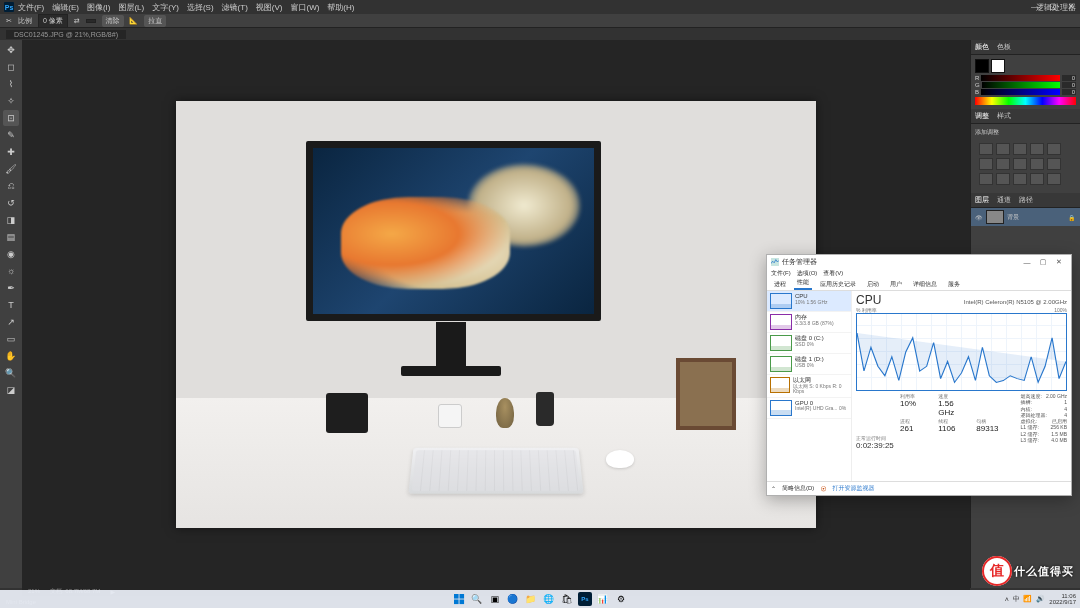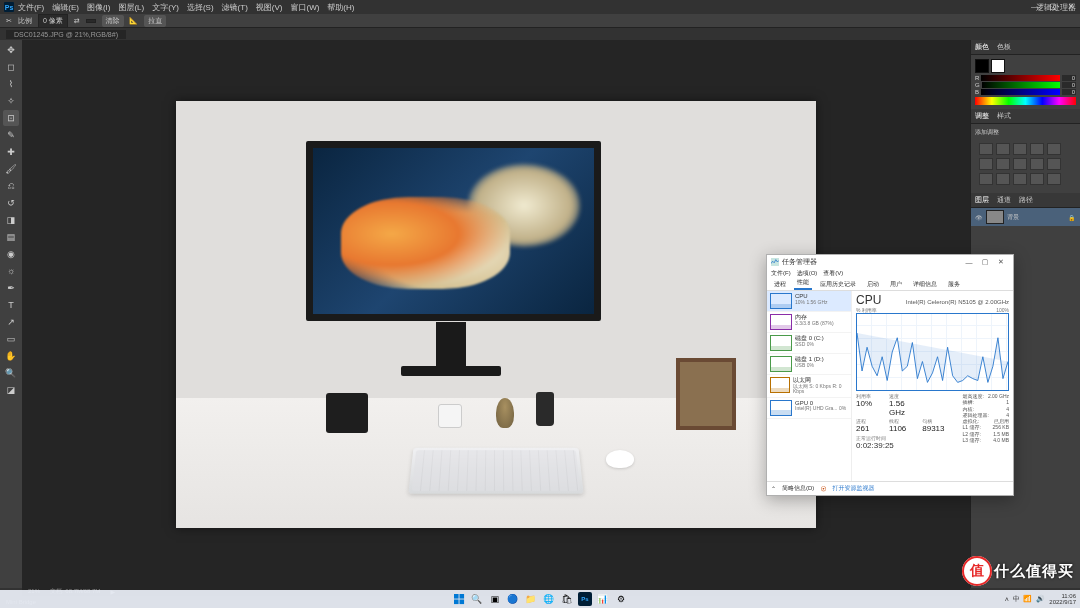--- a/index.html
+++ b/index.html
@@ -73,7 +73,7 @@
 .ps-minibridge { position: absolute; left: 0; right: 0; bottom: 0; height: 12px; background: #353535; font-size: 6px; color: #888; padding: 0 6px; display: flex; align-items: center; }
 
 
-.taskmgr { position: absolute; left: 766px; top: 254px; width: 248px; height: 242px; background: #fff; border: 1px solid #b0b0b0; box-shadow: 0 4px 16px rgba(0,0,0,0.3); display: flex; flex-direction: column; font-size: 7px; color: #333; }
+.taskmgr { position: absolute; left: 766px; top: 254px; width: 306px; height: 242px; background: #fff; border: 1px solid #b0b0b0; box-shadow: 0 4px 16px rgba(0,0,0,0.3); display: flex; flex-direction: column; font-size: 7px; color: #333; }
 .tm-titlebar { height: 14px; display: flex; align-items: center; padding: 0 4px; }
 .tm-titlebar .tm-icon { width: 8px; height: 8px; margin-right: 3px; }
 .tm-titlebar .tm-title { flex: 1; font-size: 7px; }

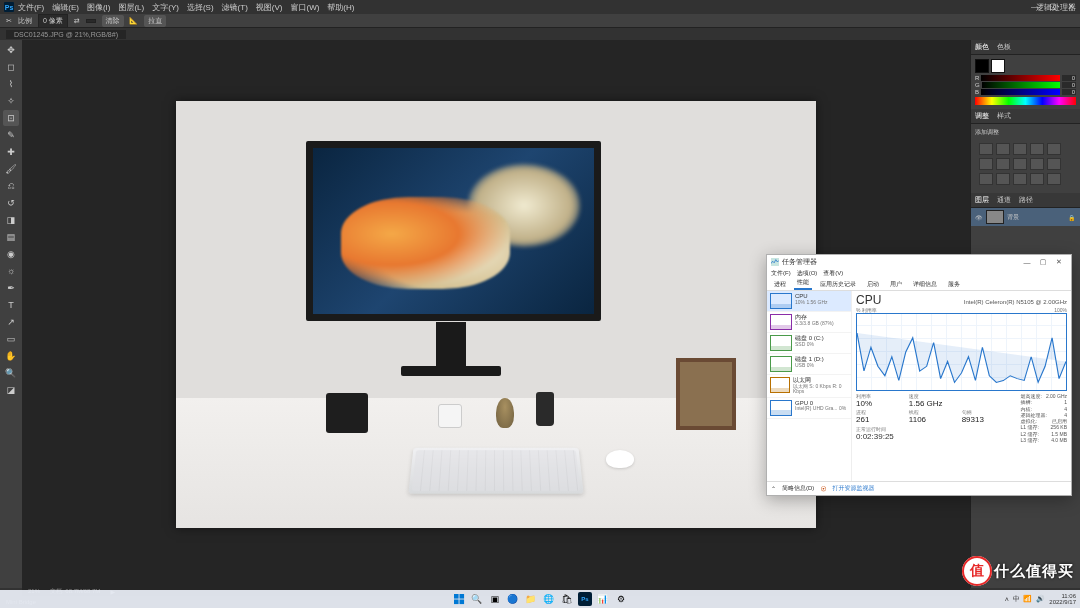--- a/index.html
+++ b/index.html
@@ -103,7 +103,7 @@
 .tm-graph-label { font-size: 5px; color: #777; display:flex; justify-content:space-between;}
 .tm-graph { height: 78px; border: 1px solid #2977cc; position: relative; margin-bottom: 2px; background: repeating-linear-gradient(0deg,transparent 0 12px,#eef4fb 12px 13px), repeating-linear-gradient(90deg,transparent 0 14px,#eef4fb 14px 15px); }
 .tm-graph svg { position: absolute; inset: 0; width: 100%; height: 100%; }
-.tm-stats { display: grid; grid-template-columns: repeat(3,1fr) auto; gap: 1px 12px; font-size: 5px; }
+.tm-stats { display: grid; grid-template-columns: repeat(3,1fr) auto; gap: 1px 12px; font-size: 5px; margin-left: 44px; }
 .tm-stats .lab { color: #777; }
 .tm-stats .val { color: #222; font-size: 8px; }
 .tm-stats .r2 .val { font-size: 8px;}

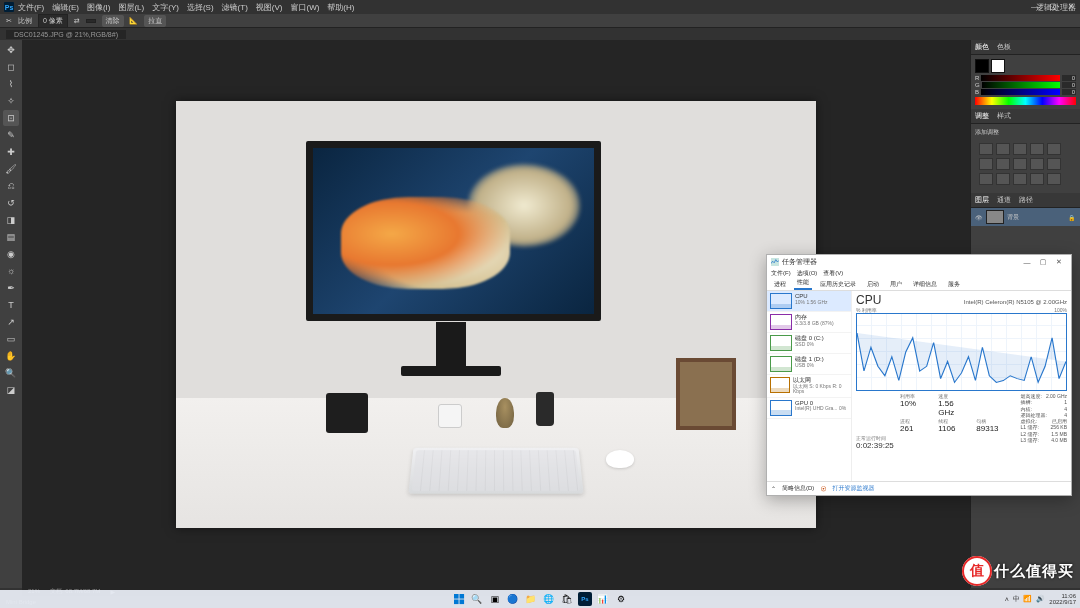--- a/index.html
+++ b/index.html
@@ -125,7 +125,7 @@
 
 .watermark { position: absolute; right: 6px; bottom: 22px; display: flex; align-items: center; gap: 2px; }
 .watermark .circle { width: 30px; height: 30px; border-radius: 50%; background: #fff; display: flex; align-items: center; justify-content: center; font-size: 14px; font-weight: bold; color: #e62828; box-shadow: 0 0 0 2px #e62828 inset; }
-.watermark .txt { font-size: 15px; font-weight: bold; color: #fff; text-shadow: 0 0 3px #000; letter-spacing: 1px; }
+.watermark .txt { font-size: 11px; font-weight: bold; color: #fff; text-shadow: 0 0 3px #000; letter-spacing: 1px; }
 </style>
 </head>
 <body>

